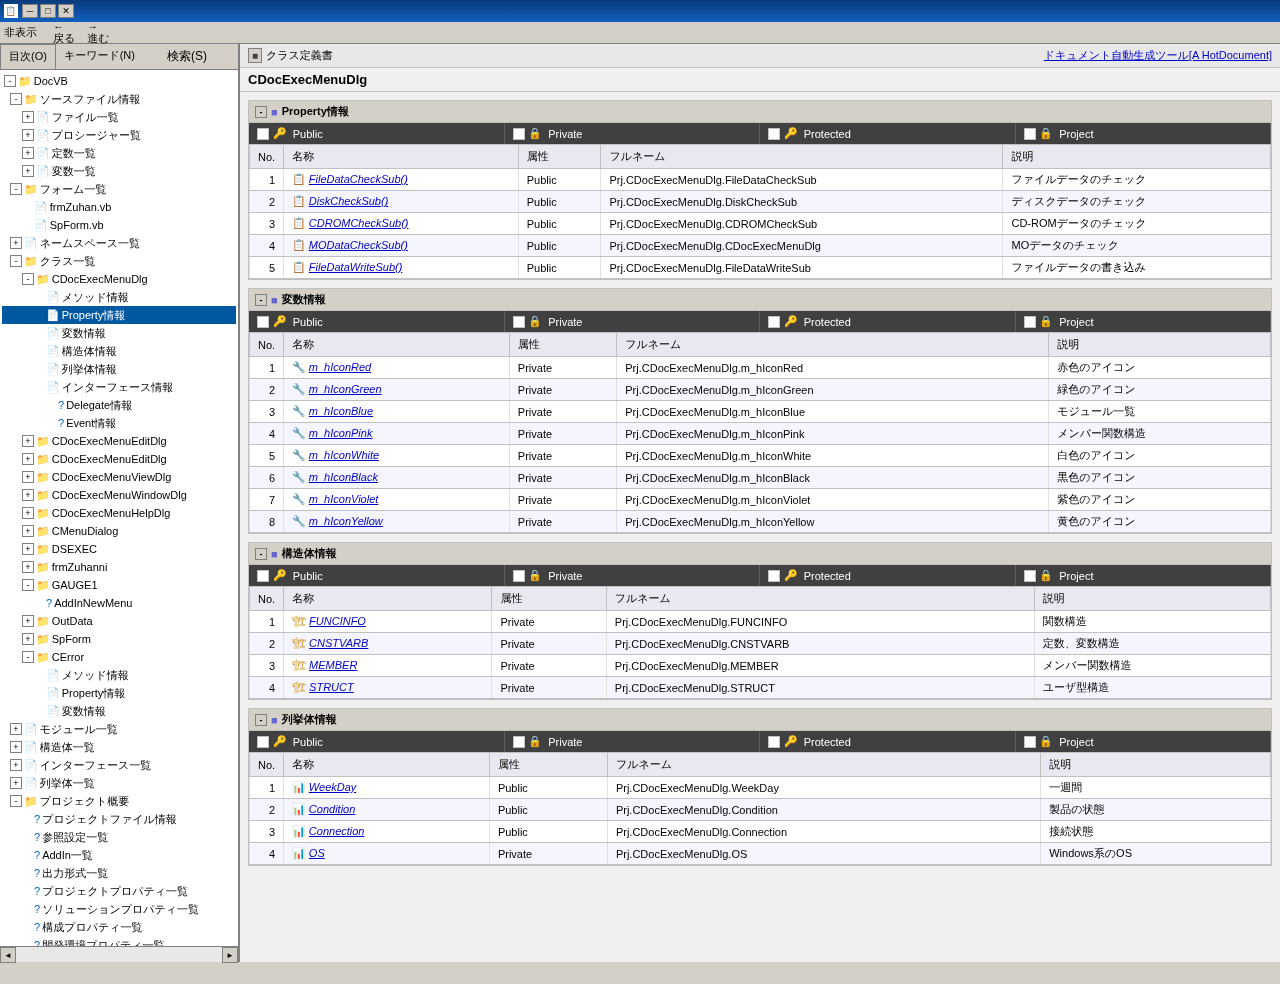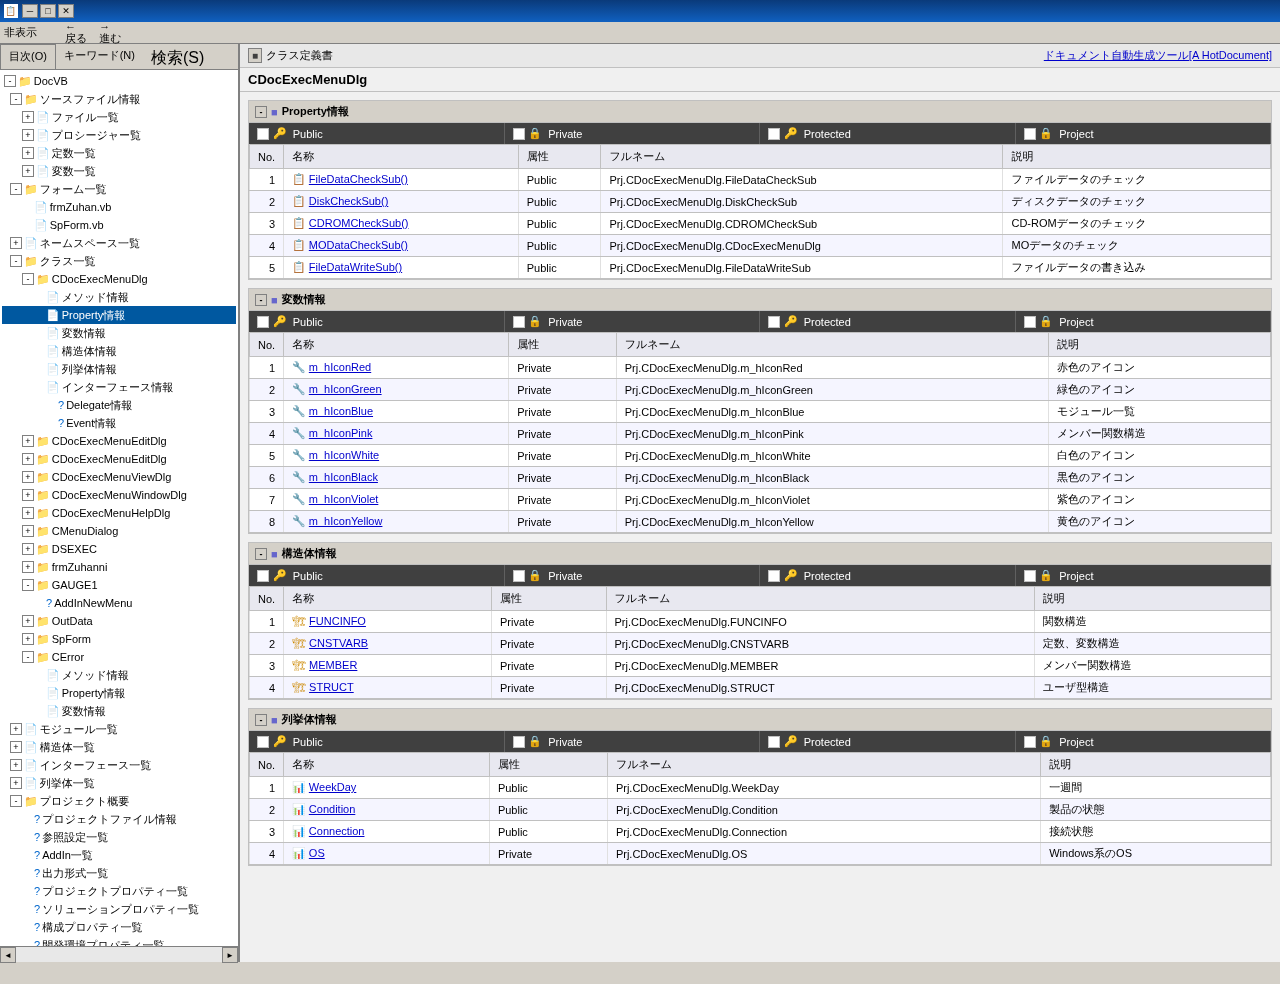--- a/index.html
+++ b/index.html
@@ -55,7 +55,7 @@
 </div>
 
 <div class="menu-bar">
-  <span style="margin-right:28px; cursor:pointer;">非表示</span>
+  <span style="margin-right:16px; cursor:pointer;">非表示</span>
   <span style="margin-right:12px; cursor:pointer;">←<br>戻る</span>
   <span style="cursor:pointer;">→<br>進む</span>
 </div>

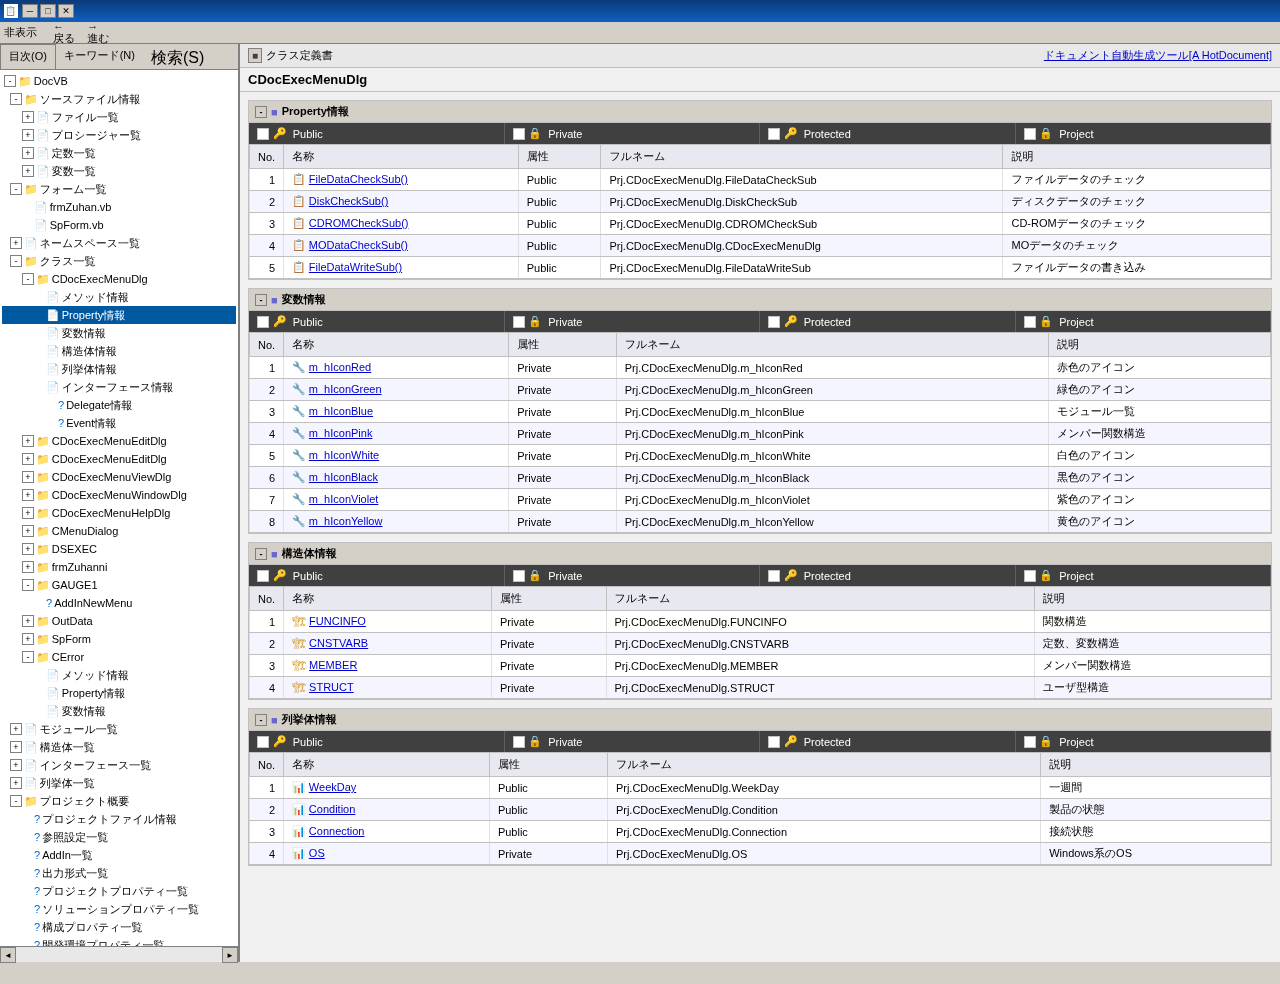--- a/index.html
+++ b/index.html
@@ -67,7 +67,7 @@
     <div style="background:#d4d0c8; display:flex; border-bottom:1px solid #808080; height:26px;">
       <div style="padding:4px 8px; background:#d4d0c8; border:1px solid #808080; border-bottom:none; font-size:11px; cursor:pointer;">目次(O)</div>
       <div style="padding:4px 8px; font-size:11px; cursor:pointer;">キーワード(N)</div>
-      <div style="padding:4px 8px; font-size:16px; cursor:pointer;">検索(S)</div>
+      <div style="padding:4px 8px; font-size:12px; cursor:pointer;margin-left:16px;">検索(S)</div>
     </div>
 
     <div class="sidebar-tree" style="overflow-y:auto; flex:1; font-size:11px;">

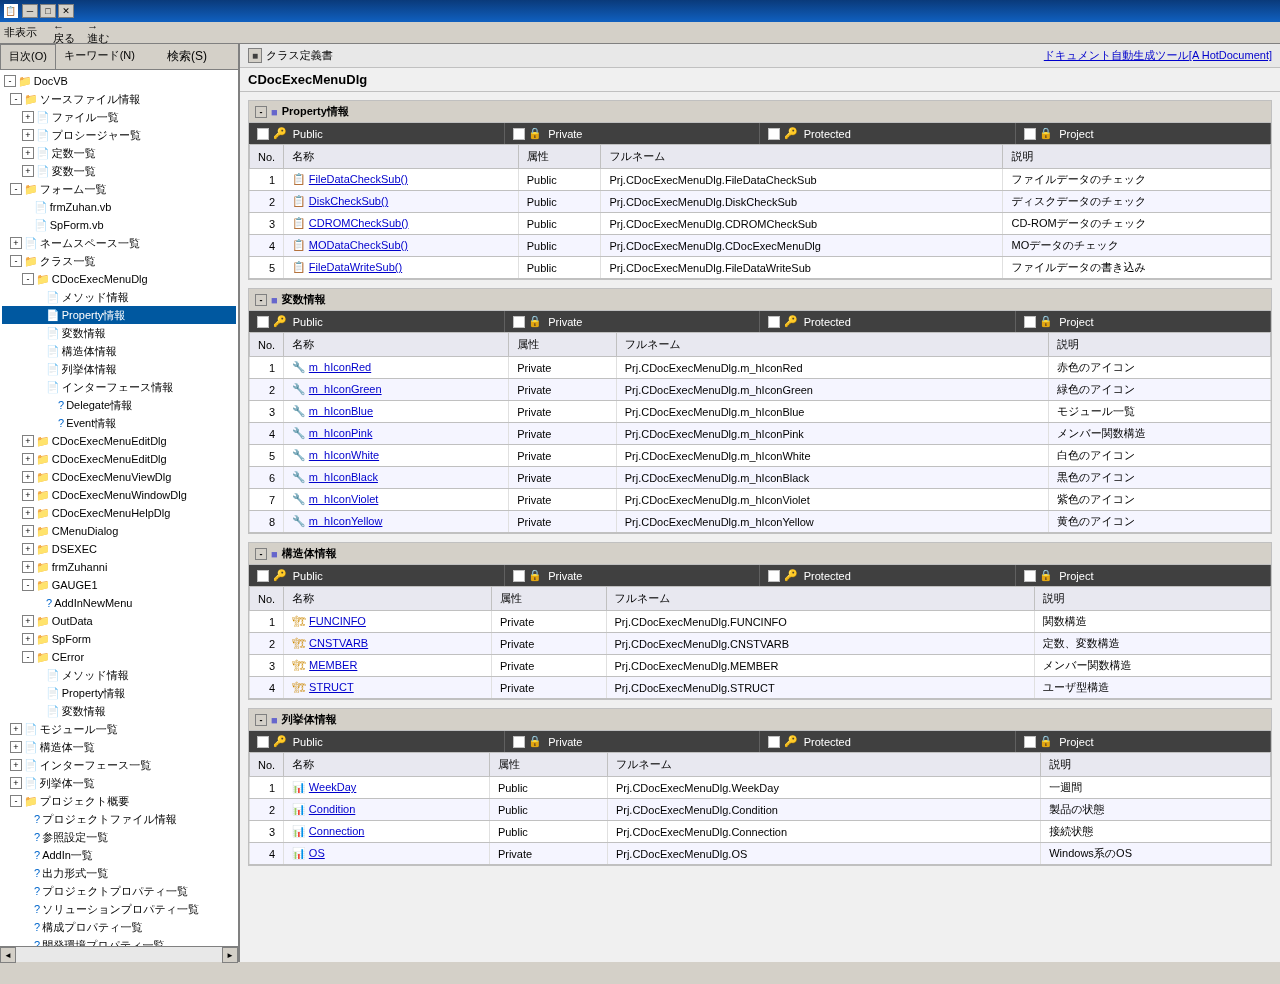--- a/index.html
+++ b/index.html
@@ -39,7 +39,7 @@
     .data-table td { padding: 3px 8px; border: 1px solid #e0e0e0; border-bottom: 1px solid #c0c0c0; }
     .data-table tr:nth-child(even) td { background: #f5f5ff; }
     .data-table tr:nth-child(odd) td { background: #ffffff; }
-    .link-text { color: #0000cc; text-decoration: underline; cursor: pointer; }
+    .link-text { color: #0000cc; text-decoration: underline; cursor: pointer; font-style: italic; }
     .no-col { width: 30px; text-align: right; }
   </style>
 </head>

